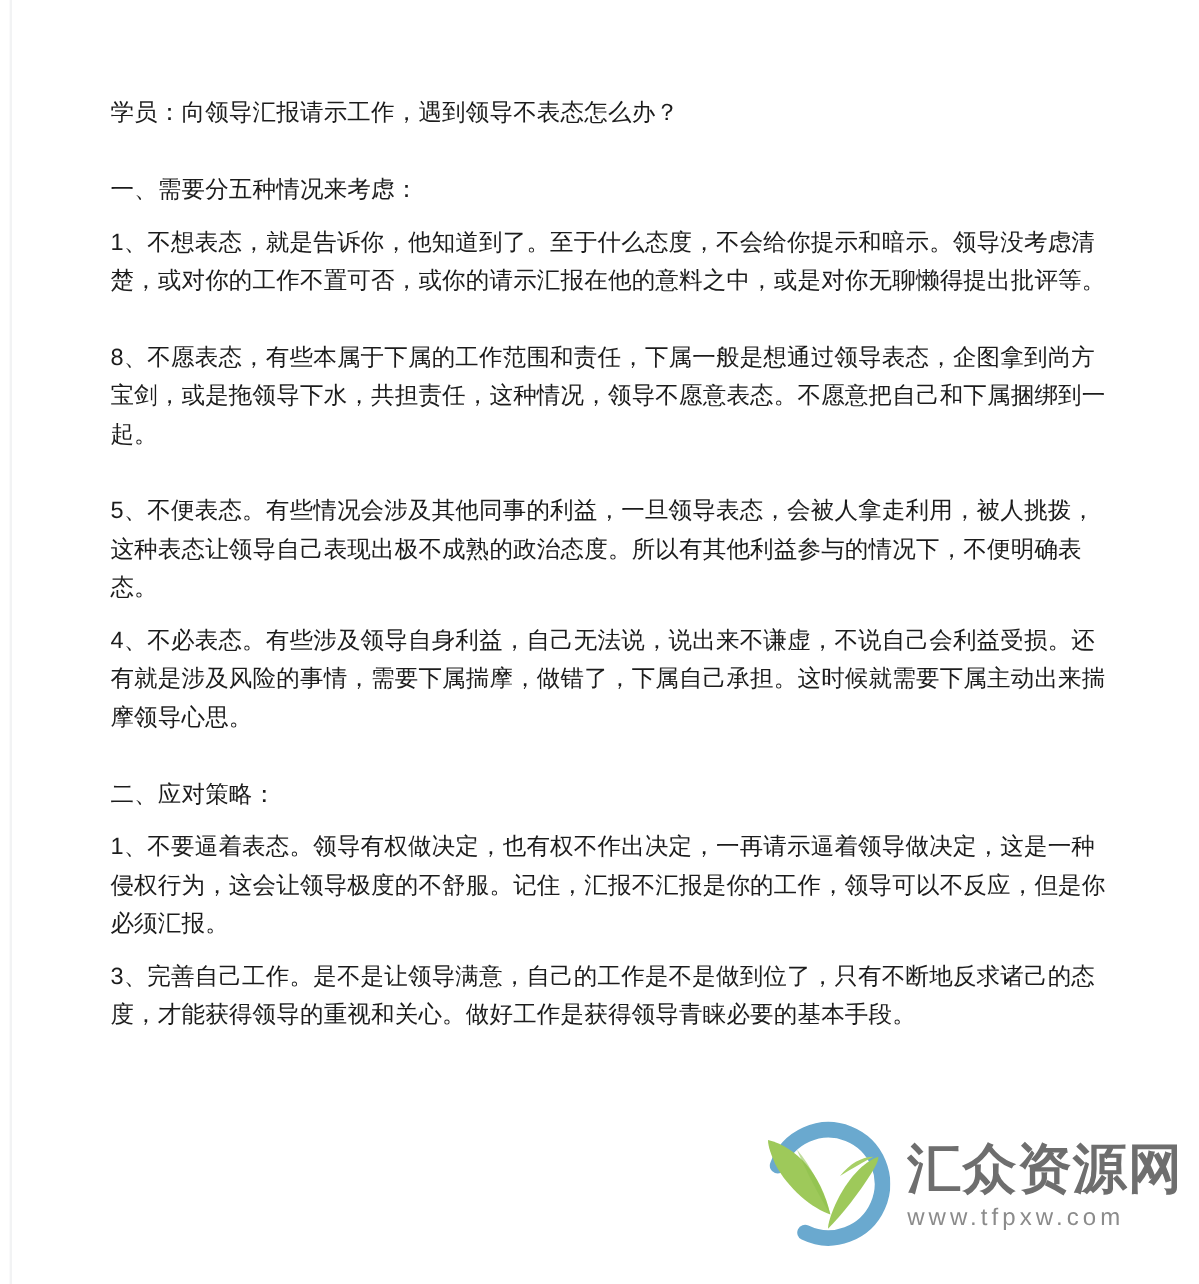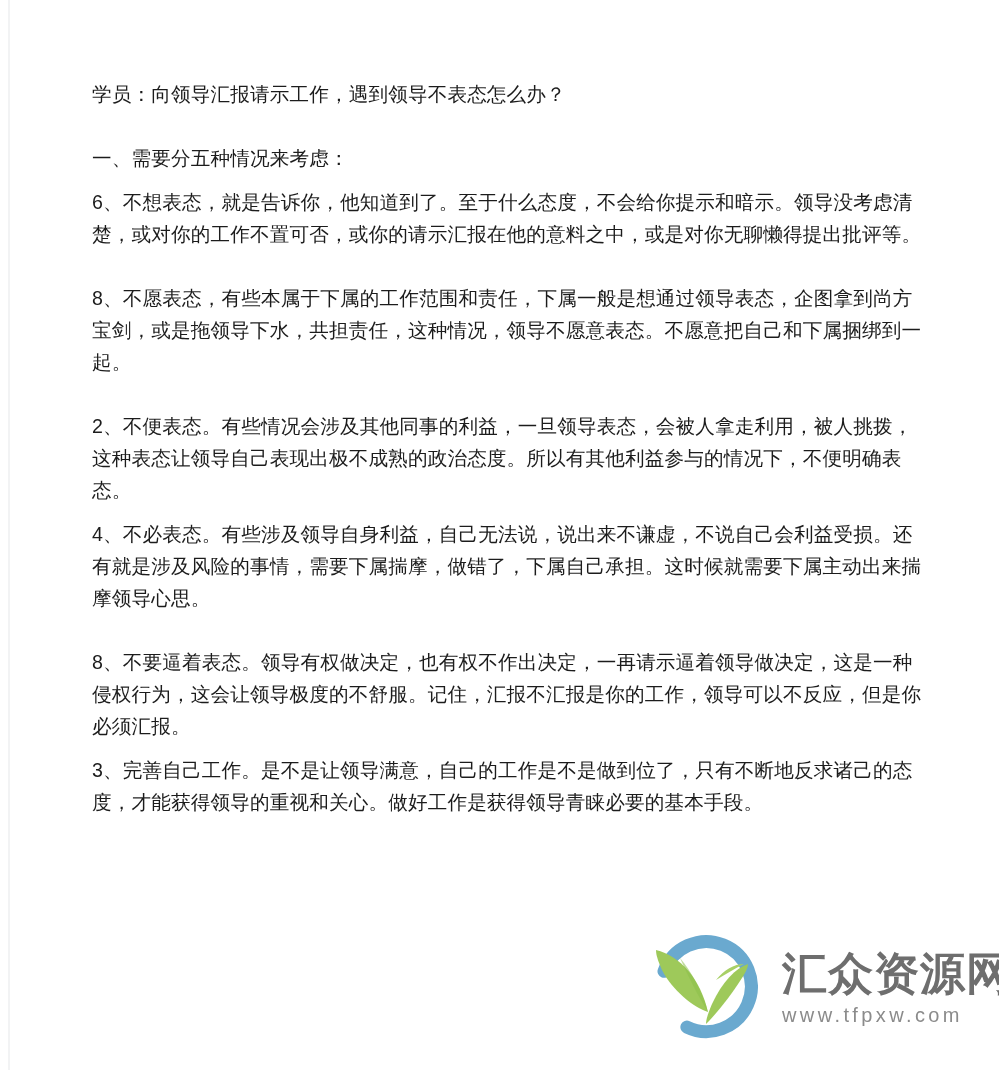--- a/index.html
+++ b/index.html
@@ -130,7 +130,7 @@
     <div class="gap"></div>
 
     <p class="para">一、需要分五种情况来考虑：</p>
-    <p class="para">6、不想表态，就是告诉你，他知道到了。至于什么态度，不会给你提示和暗示。领导没考虑清楚，或对你的工作不置可否，或你的请示汇报在他的意料之中，或是对你无聊懒得提出批评等。</p>
+    <p class="para">1、不想表态，就是告诉你，他知道到了。至于什么态度，不会给你提示和暗示。领导没考虑清楚，或对你的工作不置可否，或你的请示汇报在他的意料之中，或是对你无聊懒得提出批评等。</p>
 
     <div class="gap"></div>
 

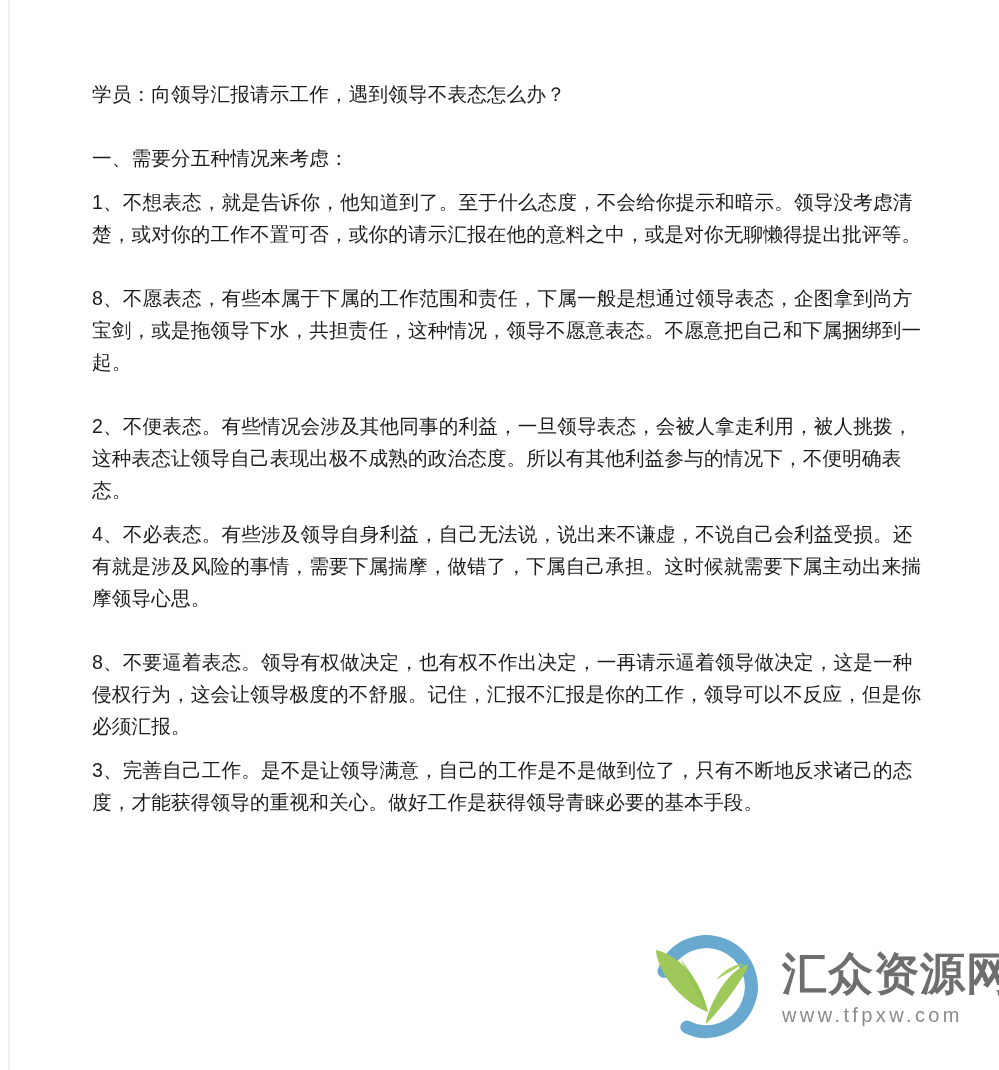--- a/index.html
+++ b/index.html
@@ -138,7 +138,7 @@
 
     <div class="gap"></div>
 
-    <p class="para">2、不便表态。有些情况会涉及其他同事的利益，一旦领导表态，会被人拿走利用，被人挑拨，这种表态让领导自己表现出极不成熟的政治态度。所以有其他利益参与的情况下，不便明确表态。</p>
+    <p class="para">5、不便表态。有些情况会涉及其他同事的利益，一旦领导表态，会被人拿走利用，被人挑拨，这种表态让领导自己表现出极不成熟的政治态度。所以有其他利益参与的情况下，不便明确表态。</p>
     <p class="para">4、不必表态。有些涉及领导自身利益，自己无法说，说出来不谦虚，不说自己会利益受损。还有就是涉及风险的事情，需要下属揣摩，做错了，下属自己承担。这时候就需要下属主动出来揣摩领导心思。</p>
 
     <div class="gap"></div>

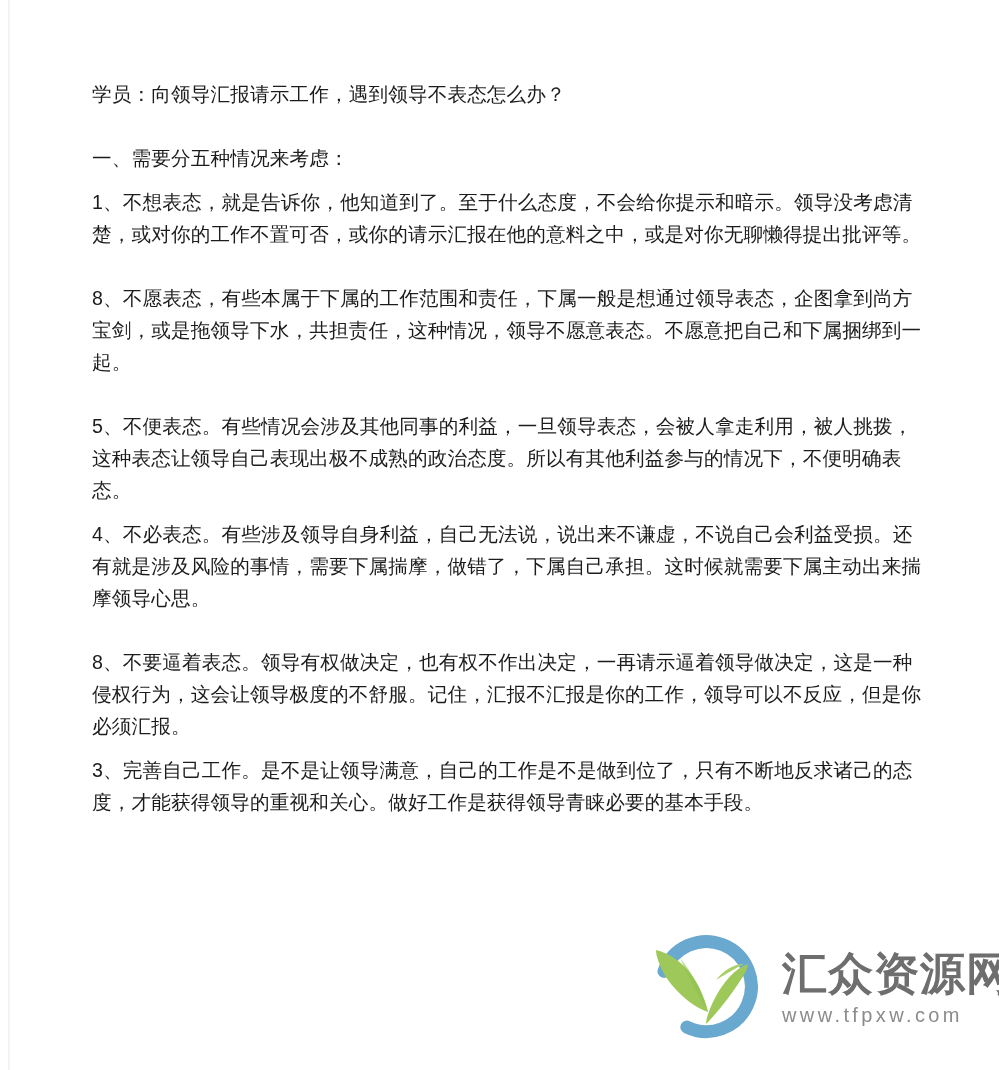--- a/index.html
+++ b/index.html
@@ -143,6 +143,7 @@
 
     <div class="gap"></div>
 
+    <p class="para">二、应对策略：</p>
     <p class="para">8、不要逼着表态。领导有权做决定，也有权不作出决定，一再请示逼着领导做决定，这是一种侵权行为，这会让领导极度的不舒服。记住，汇报不汇报是你的工作，领导可以不反应，但是你必须汇报。</p>
     <p class="para">3、完善自己工作。是不是让领导满意，自己的工作是不是做到位了，只有不断地反求诸己的态度，才能获得领导的重视和关心。做好工作是获得领导青睐必要的基本手段。</p>
 

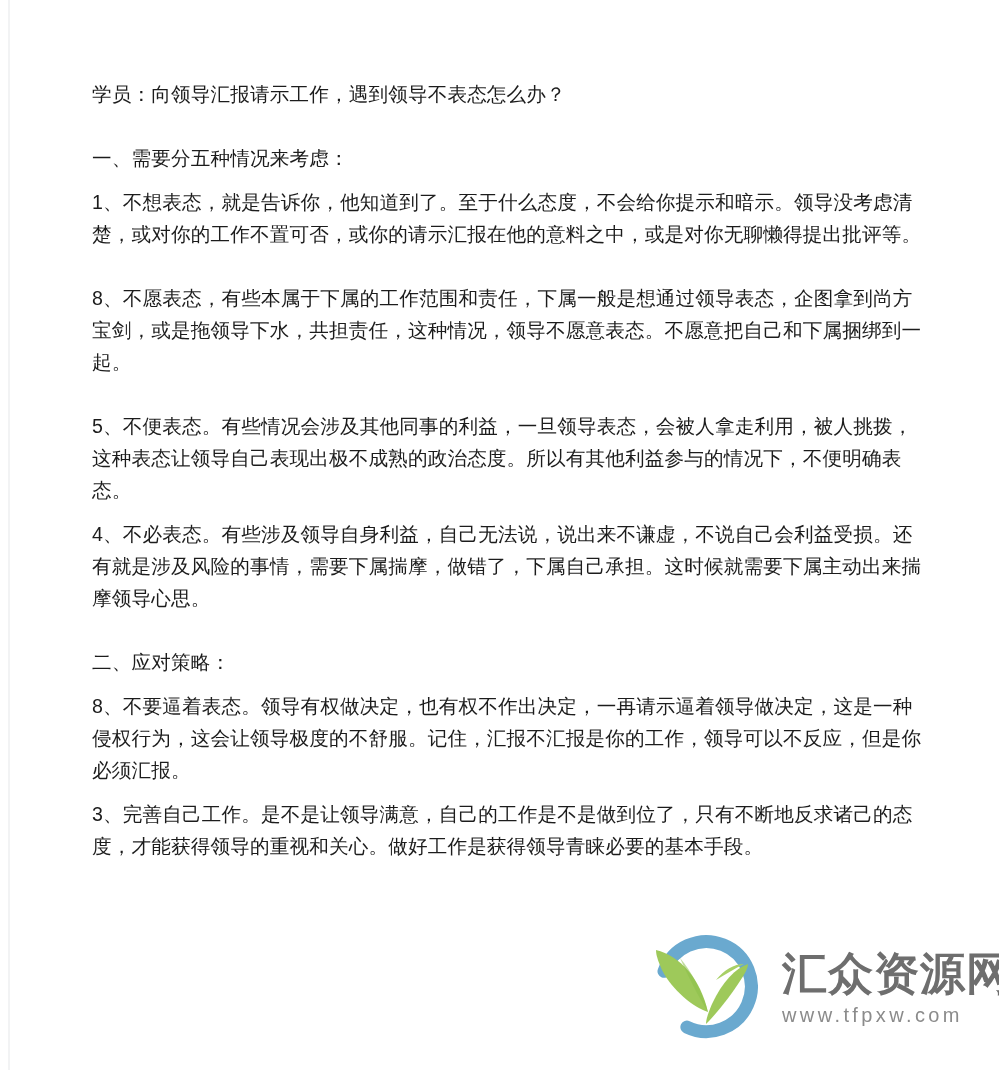--- a/index.html
+++ b/index.html
@@ -144,7 +144,7 @@
     <div class="gap"></div>
 
     <p class="para">二、应对策略：</p>
-    <p class="para">8、不要逼着表态。领导有权做决定，也有权不作出决定，一再请示逼着领导做决定，这是一种侵权行为，这会让领导极度的不舒服。记住，汇报不汇报是你的工作，领导可以不反应，但是你必须汇报。</p>
+    <p class="para">1、不要逼着表态。领导有权做决定，也有权不作出决定，一再请示逼着领导做决定，这是一种侵权行为，这会让领导极度的不舒服。记住，汇报不汇报是你的工作，领导可以不反应，但是你必须汇报。</p>
     <p class="para">3、完善自己工作。是不是让领导满意，自己的工作是不是做到位了，只有不断地反求诸己的态度，才能获得领导的重视和关心。做好工作是获得领导青睐必要的基本手段。</p>
 
   </div>

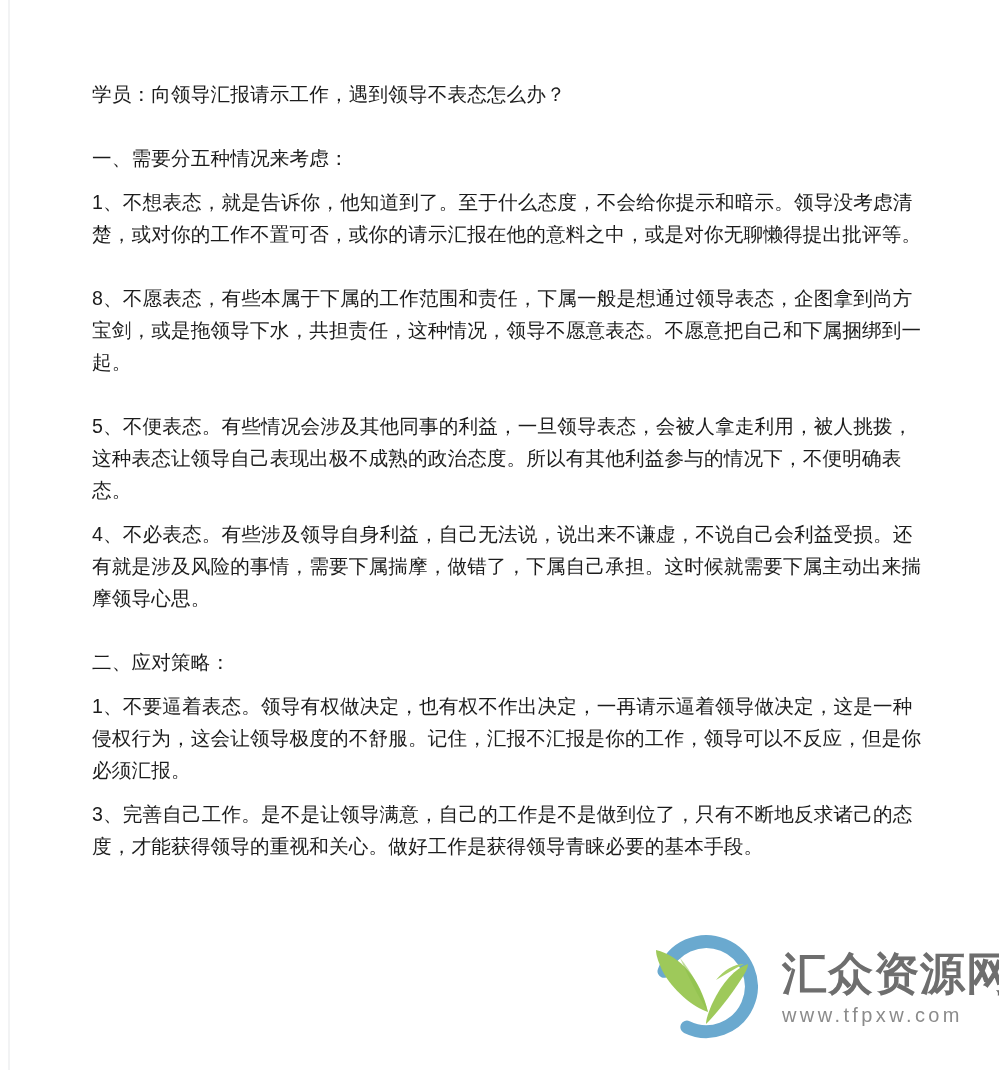--- a/index.html
+++ b/index.html
@@ -80,7 +80,8 @@
     height: 120px;
     display: flex;
     align-items: center;
-    gap: 24px;
+    gap: 14px;
+    justify-content: center;
   }
 
   .logo-mark {

